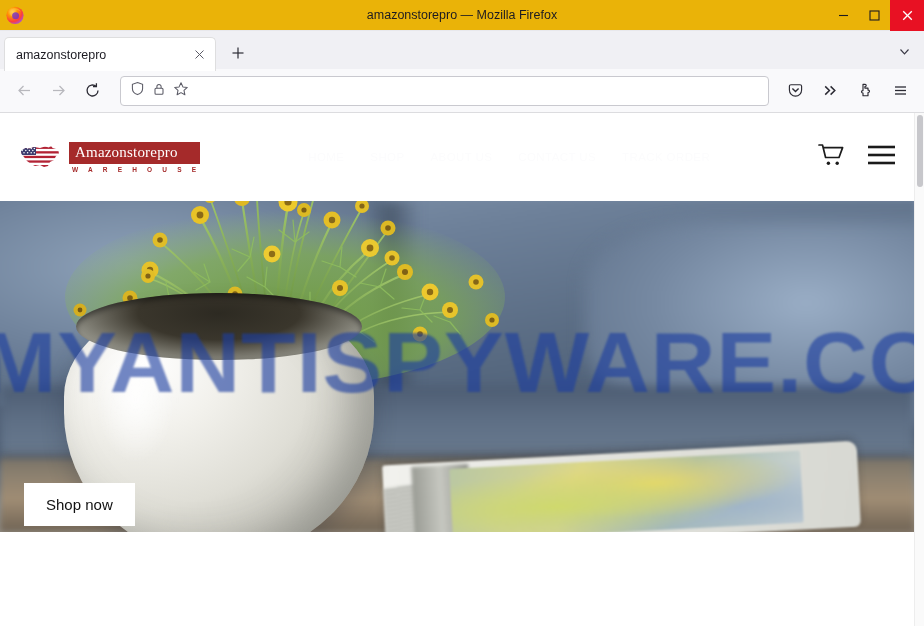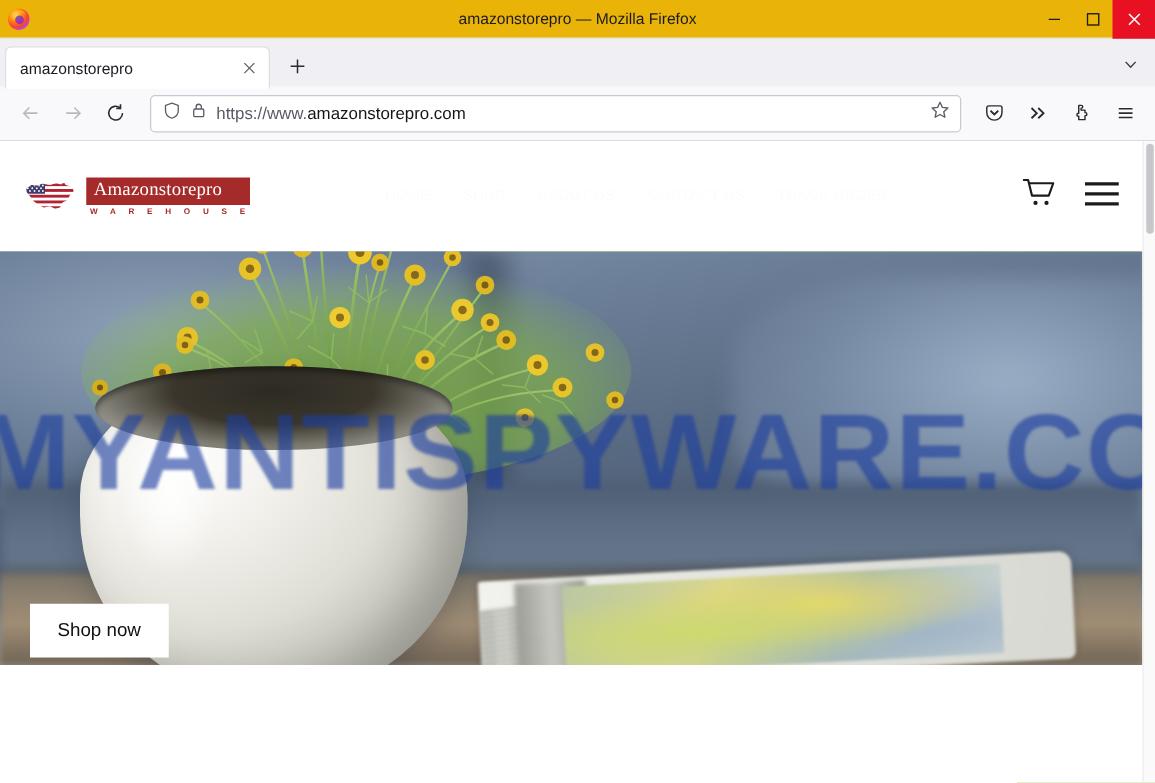--- a/index.html
+++ b/index.html
@@ -465,7 +465,6 @@
           <path d="M4.9 6.2 V4.5 a2.1 2.1 0 0 1 4.2 0 V6.2" fill="none" stroke="#5b5b66" stroke-width="1.05"></path>
         </svg>
     </span>
-    <span class="url-text"><span>https://www.</span><span class="host">amazonstorepro.com</span></span>
     <span>
       <svg width="16" height="16" viewBox="0 0 16 16">
           <polygon points="8,1.8 9.9,5.9 14.3,6.4 11,9.4 11.9,13.8 8,11.6 4.1,13.8 5,9.4 1.7,6.4 6.1,5.9" fill="none" stroke="#5b5b66" stroke-width="1.05" stroke-linejoin="round"></polygon>

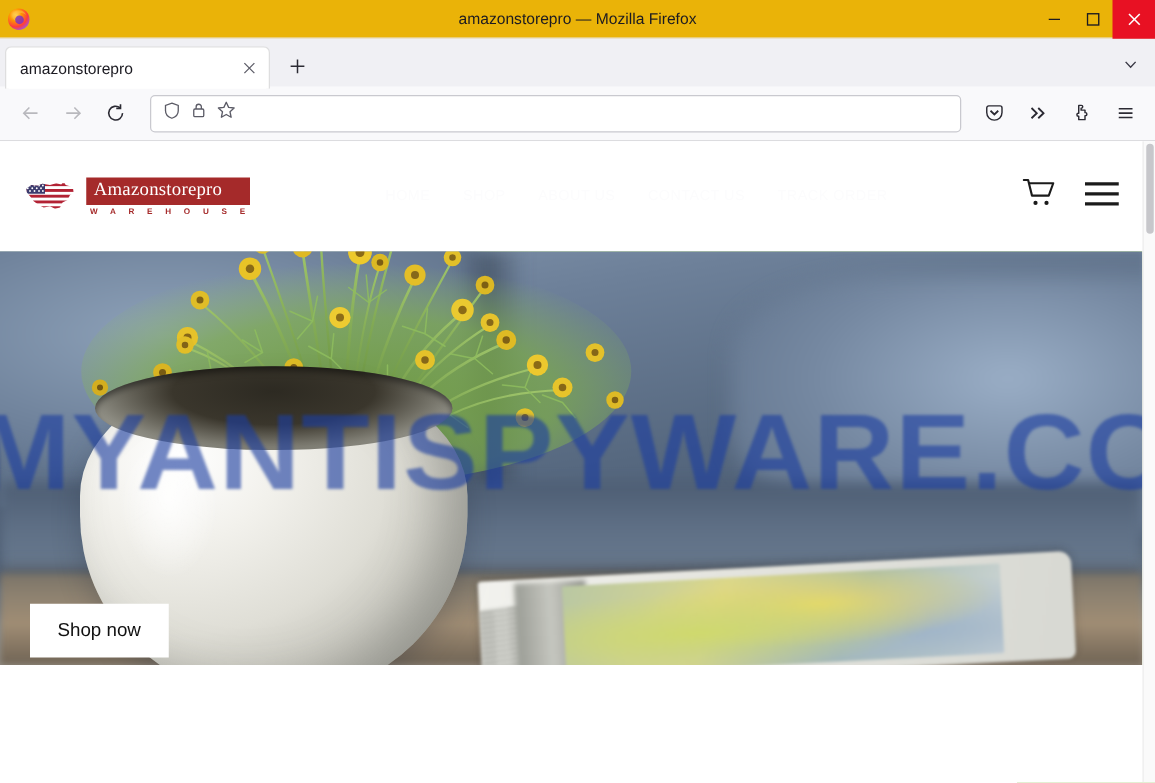--- a/index.html
+++ b/index.html
@@ -206,7 +206,7 @@
     position: relative;
     height: 331px;
     overflow: hidden;
-    background: #84cc16;
+    background: #4c1d95;
   }
   .hero-photo { position: absolute; inset: 0; overflow: hidden; }
 

